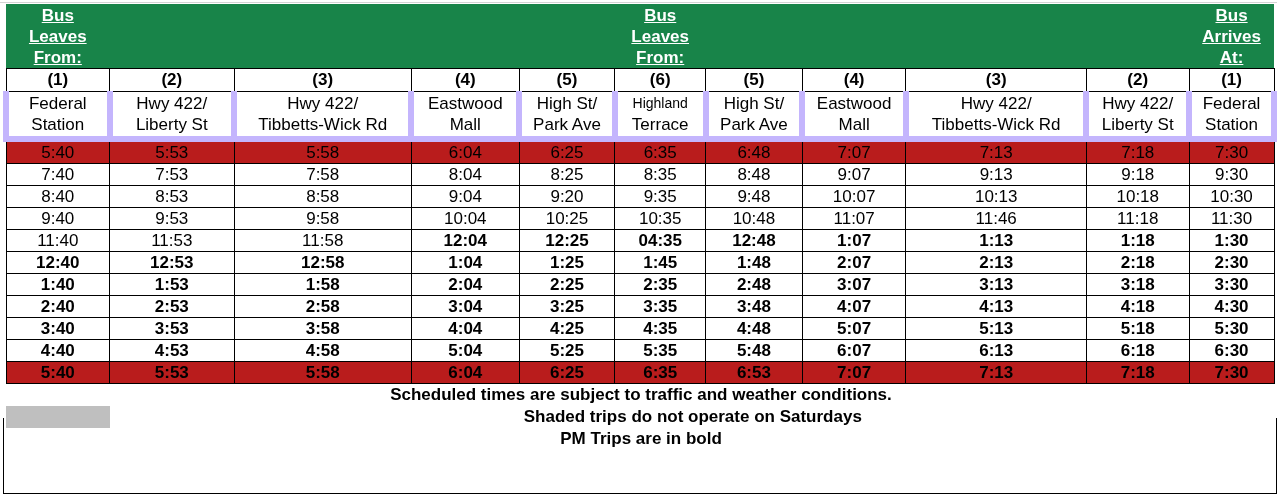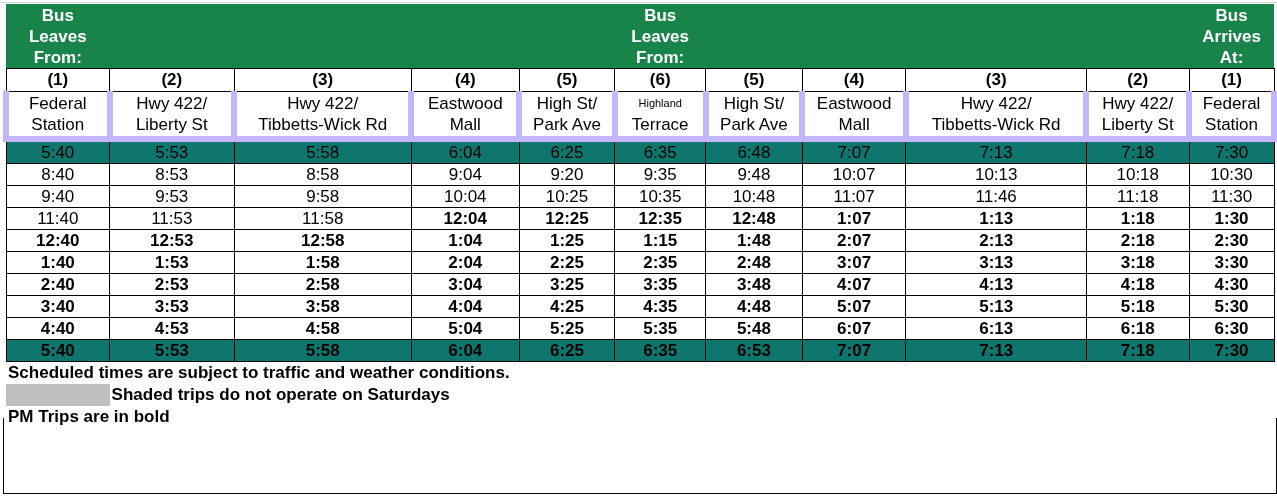--- a/index.html
+++ b/index.html
@@ -11,7 +11,7 @@
   table.sched td { padding: 0; text-align: center; vertical-align: middle; overflow: hidden; white-space: nowrap; }
   tr.banner td { background: #188449; color: #fff; font-weight: bold; font-size: 17px; line-height: 21px;
                  height: 64px; vertical-align: bottom; padding-bottom: 0; border: none; }
-  tr.banner td .bt { white-space: normal; display: inline-block; width: 70px; }
+  tr.banner td .bt { white-space: normal; display: inline-block; width: 70px; text-decoration: underline; }
   tr.num td { font-weight: bold; font-size: 17px; height: 22px; line-height: 20px; border: 1px solid #000; }
   tr.name td { font-size: 17px; line-height: 21px; height: 44px; border: 6px solid #c4b5fd; border-top: 1px solid #000; }
   tr.name td span { display: block; }

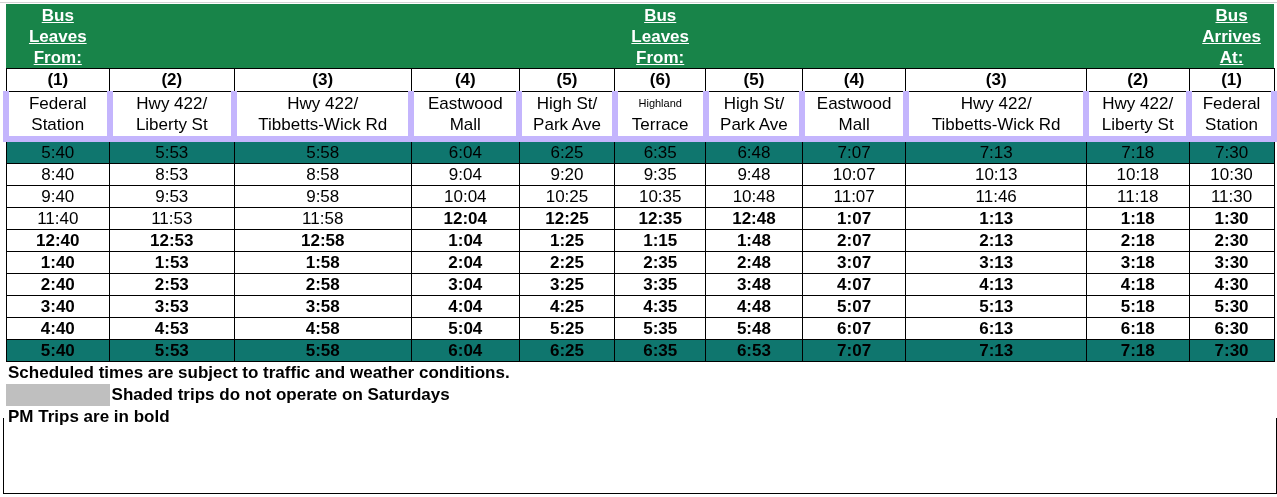--- a/index.html
+++ b/index.html
@@ -15,7 +15,7 @@
   tr.num td { font-weight: bold; font-size: 17px; height: 22px; line-height: 20px; border: 1px solid #000; }
   tr.name td { font-size: 17px; line-height: 21px; height: 44px; border: 6px solid #c4b5fd; border-top: 1px solid #000; }
   tr.name td span { display: block; }
-  tr.name td.small span.l1 { font-size: 11px; }
+  tr.name td.small span.l1 { font-size: 14px; }
   tr.time td { font-size: 17px; height: 21px; line-height: 20px; border-left: 1px solid #000; border-right: 1px solid #000; border-bottom: 1px solid #000; }
   tr.time.shaded td { background: #0f766e; }
   tr.time td.b { font-weight: bold; }

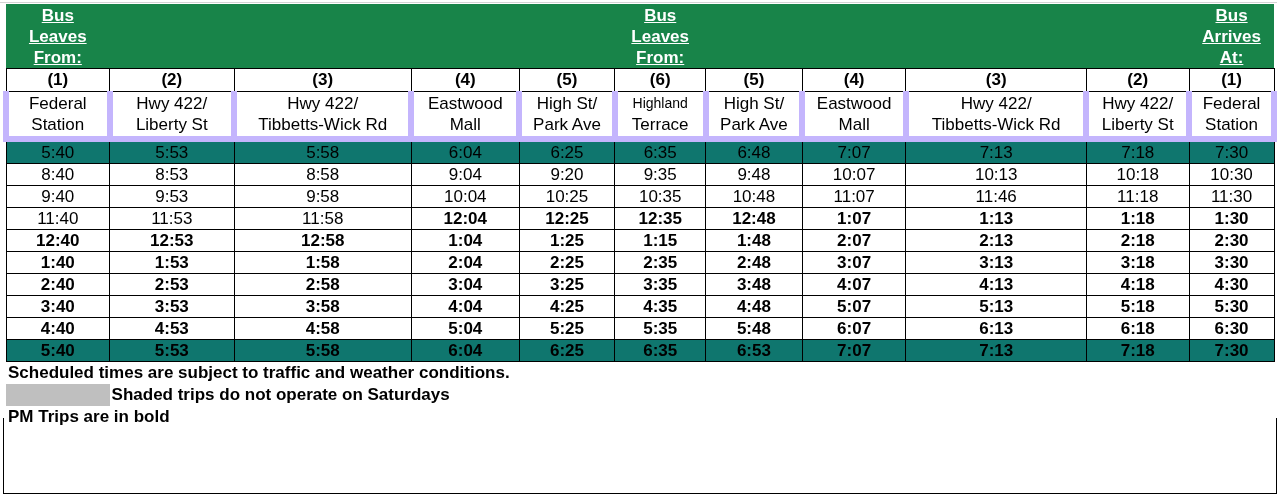--- a/index.html
+++ b/index.html
@@ -17,7 +17,7 @@
   tr.name td span { display: block; }
   tr.name td.small span.l1 { font-size: 14px; }
   tr.time td { font-size: 17px; height: 21px; line-height: 20px; border-left: 1px solid #000; border-right: 1px solid #000; border-bottom: 1px solid #000; }
-  tr.time.shaded td { background: #0f766e; }
+  tr.time.shaded td { background: #b91c1c; }
   tr.time td.b { font-weight: bold; }
   tr.note td { font-weight: bold; font-size: 17px; height: 22px; line-height: 22px; text-align: left; padding-left: 2px; border: none; }
   tr.note td.swatch { background: #bfbfbf; }

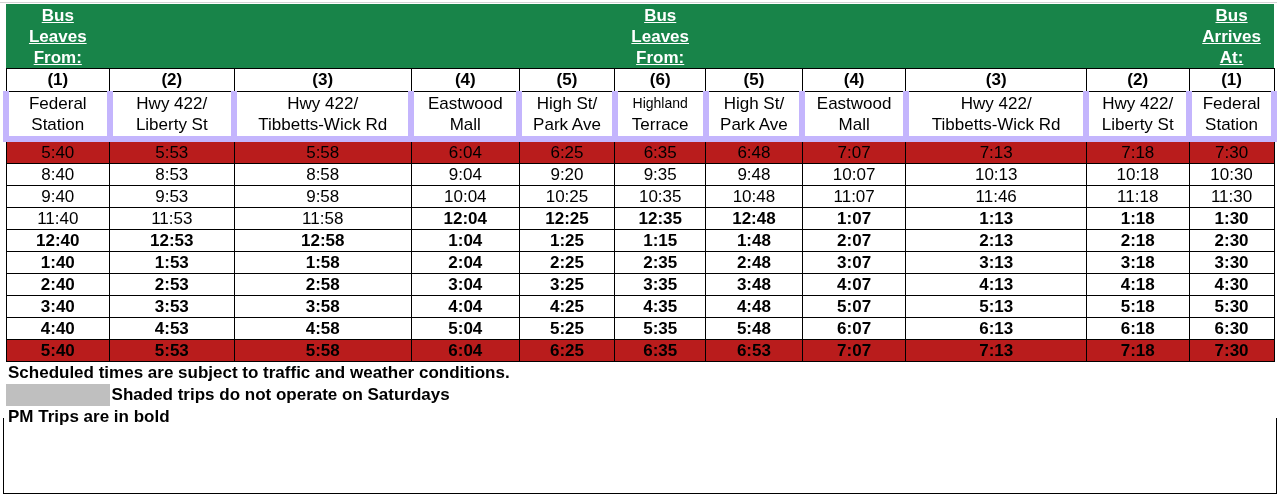--- a/index.html
+++ b/index.html
@@ -125,6 +125,19 @@
         <td>7:30</td>
       </tr>
       <tr class="time">
+        <td>7:40</td>
+        <td>7:53</td>
+        <td>7:58</td>
+        <td>8:04</td>
+        <td>8:25</td>
+        <td>8:35</td>
+        <td>8:48</td>
+        <td>9:07</td>
+        <td>9:13</td>
+        <td>9:18</td>
+        <td>9:30</td>
+      </tr>
+      <tr class="time">
         <td>8:40</td>
         <td>8:53</td>
         <td>8:58</td>

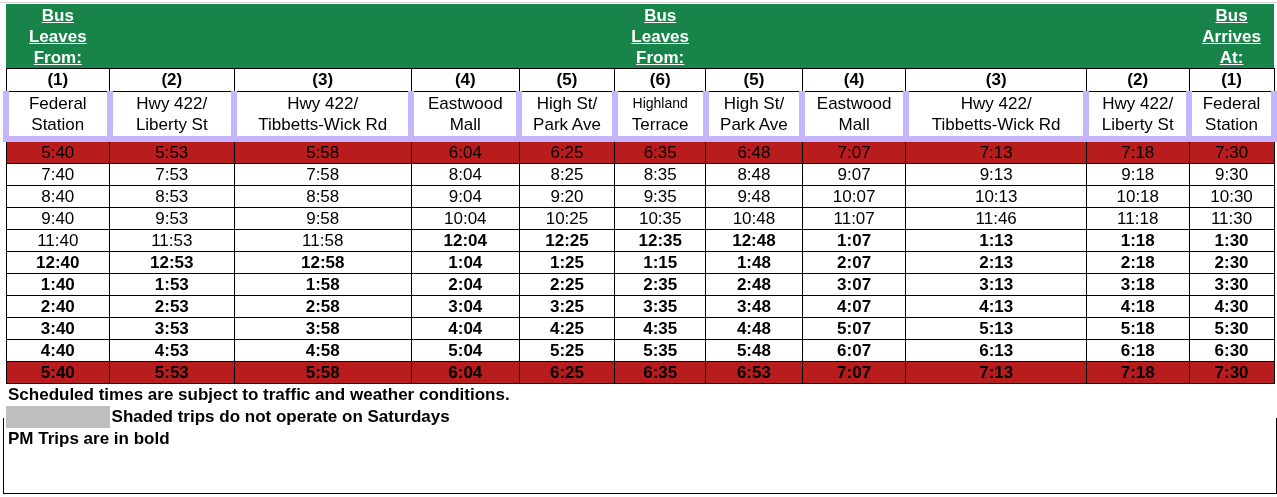--- a/index.html
+++ b/index.html
@@ -169,7 +169,7 @@
         <td>11:58</td>
         <td class="b">12:04</td>
         <td class="b">12:25</td>
-        <td class="b">12:35</td>
+        <td class="b">04:35</td>
         <td class="b">12:48</td>
         <td class="b">1:07</td>
         <td class="b">1:13</td>

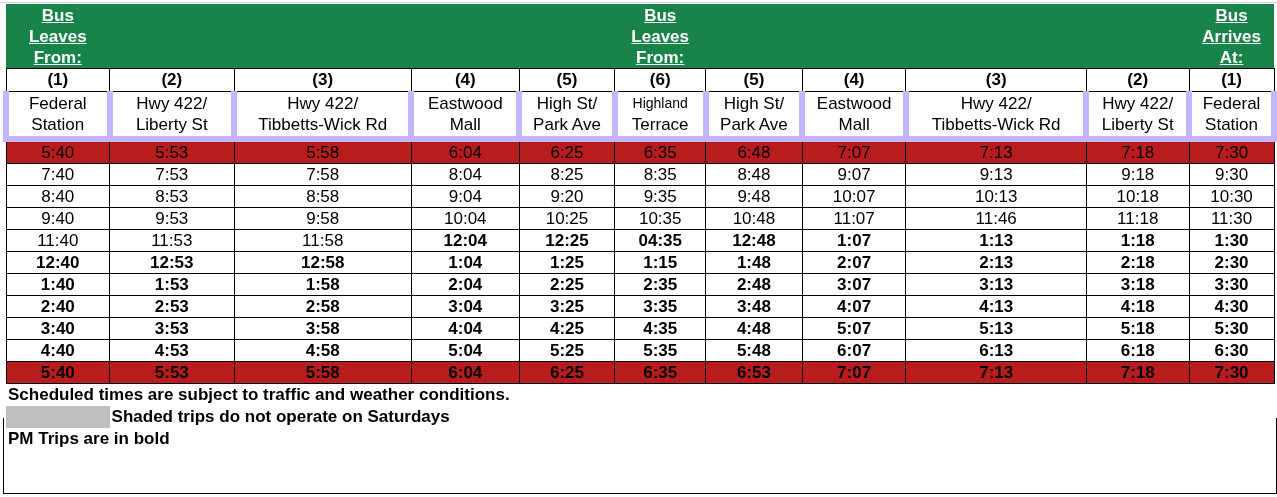--- a/index.html
+++ b/index.html
@@ -182,7 +182,7 @@
         <td class="b">12:58</td>
         <td class="b">1:04</td>
         <td class="b">1:25</td>
-        <td class="b">1:15</td>
+        <td class="b">1:45</td>
         <td class="b">1:48</td>
         <td class="b">2:07</td>
         <td class="b">2:13</td>

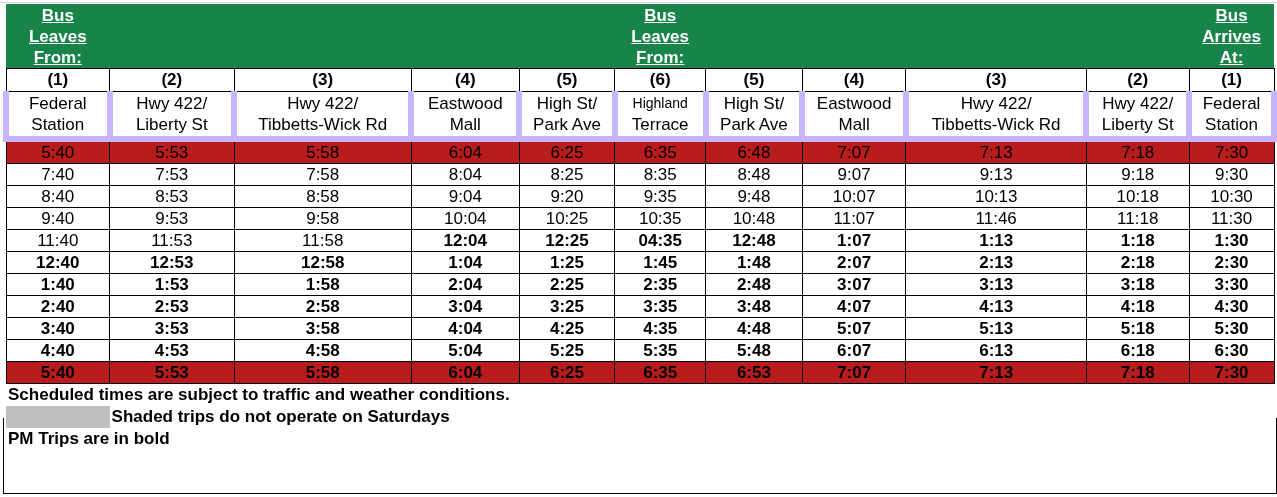--- a/index.html
+++ b/index.html
@@ -19,7 +19,7 @@
   tr.time td { font-size: 17px; height: 21px; line-height: 20px; border-left: 1px solid #000; border-right: 1px solid #000; border-bottom: 1px solid #000; }
   tr.time.shaded td { background: #b91c1c; }
   tr.time td.b { font-weight: bold; }
-  tr.note td { font-weight: bold; font-size: 17px; height: 22px; line-height: 22px; text-align: left; padding-left: 2px; border: none; }
+  tr.note td { font-weight: bold; font-size: 17px; height: 22px; line-height: 22px; text-align: center; padding-left: 2px; border: none; }
   tr.note td.swatch { background: #bfbfbf; }
   .frame { position: absolute; left: 3px; top: 418px; width: 1272px; height: 75px; border: 1px solid #000; border-top: none; pointer-events: none; }
 </style>

